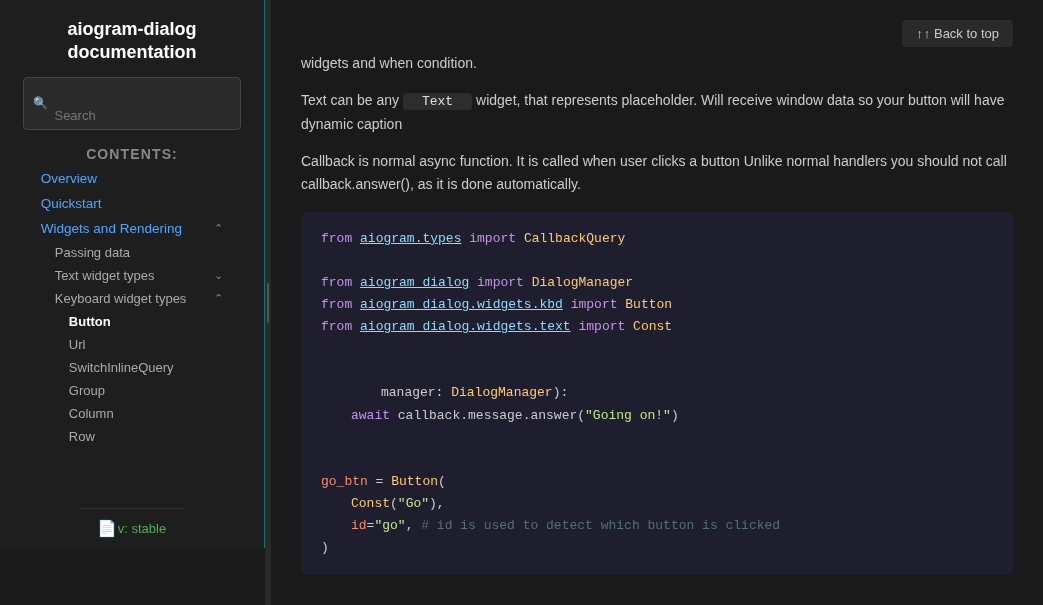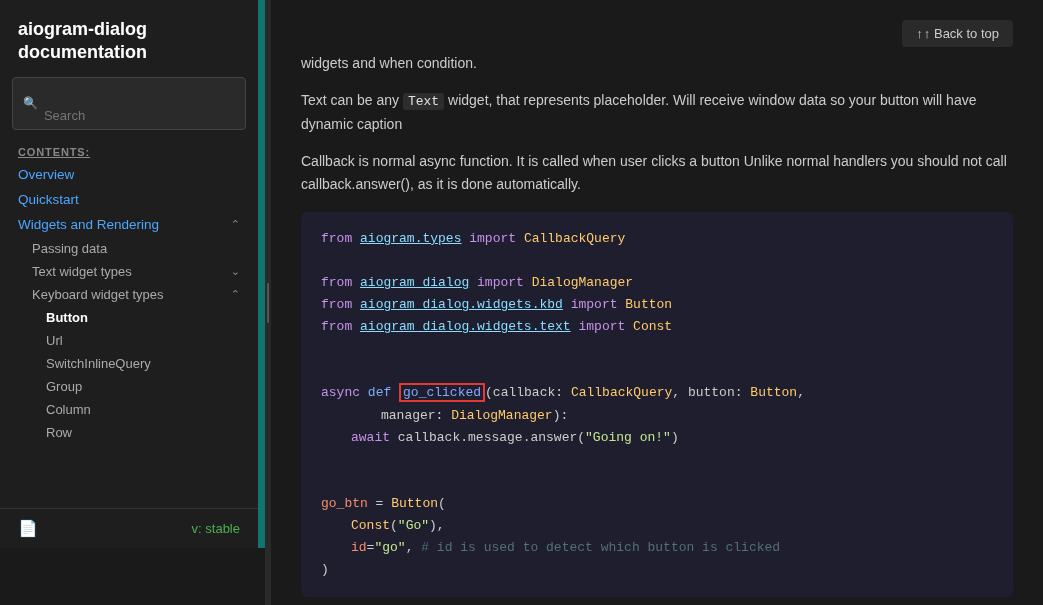--- a/index.html
+++ b/index.html
@@ -20,9 +20,10 @@
       background: #1e1e1e;
       display: flex;
       flex-direction: column;
-      border-right: 7px solid #0f766e;
+      border-right: 1px solid #0f766e;
       height: 548px;
       overflow: hidden;
+      align-items: center;
     }
 
     #sidebar-title {

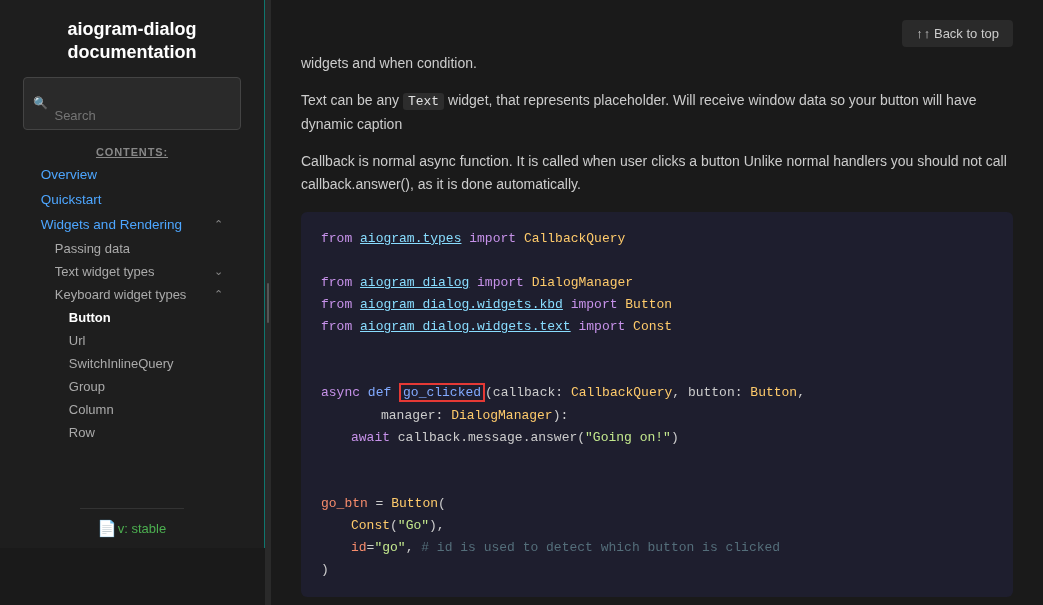--- a/index.html
+++ b/index.html
@@ -200,7 +200,7 @@
     .inline-code {
       background: #2d2d2d;
       color: #e0e0e0;
-      padding: 1px 5px;
+      padding: 1px 19px;
       border-radius: 3px;
       font-family: 'Consolas', 'Courier New', monospace;
       font-size: 13px;

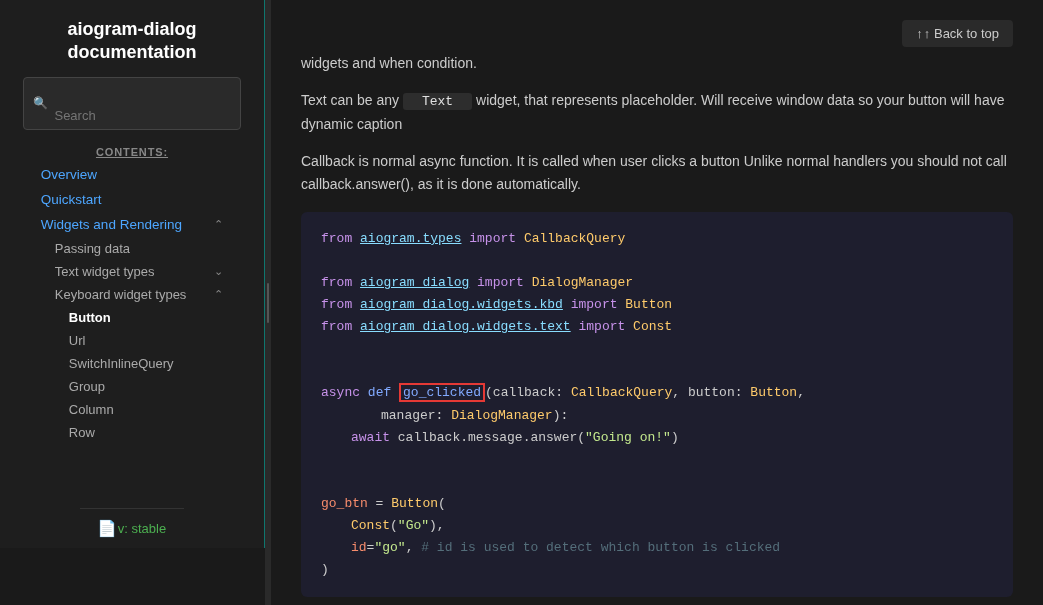--- a/index.html
+++ b/index.html
@@ -62,11 +62,10 @@
 
     #contents-label {
       color: #888;
-      font-size: 11px;
+      font-size: 14px;
       font-weight: bold;
       letter-spacing: 0.08em;
       padding: 6px 18px 4px 18px;
-      text-decoration: underline;
     }
 
     #nav-list {

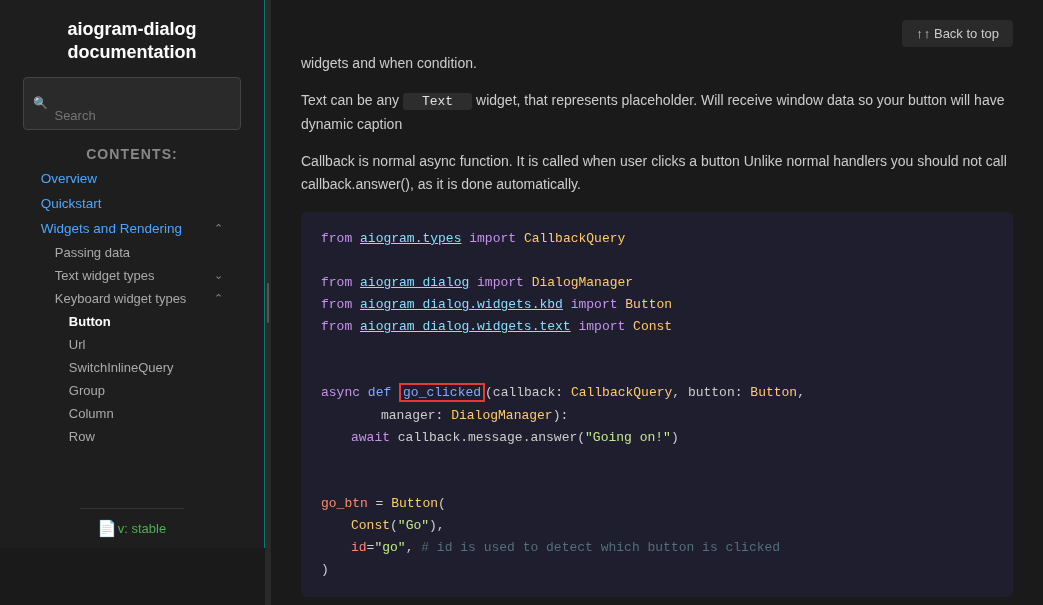--- a/index.html
+++ b/index.html
@@ -318,7 +318,6 @@
       <div><span class="kw-from">from</span> <span class="module-link">aiogram_dialog.widgets.text</span> <span class="kw-import">import</span> <span class="cls-name">Const</span></div>
       <div>&nbsp;</div>
       <div>&nbsp;</div>
-      <div><span class="kw-async">async</span> <span class="kw-def">def</span> <span class="fn-highlighted">go_clicked</span>(callback: <span class="cls-name">CallbackQuery</span>, button: <span class="cls-name">Button</span>,</div>
       <div style="padding-left:60px;">manager: <span class="cls-name">DialogManager</span>):</div>
       <div style="padding-left:30px;"><span class="kw-await">await</span> callback.message.answer(<span class="str-val">"Going on!"</span>)</div>
       <div>&nbsp;</div>

